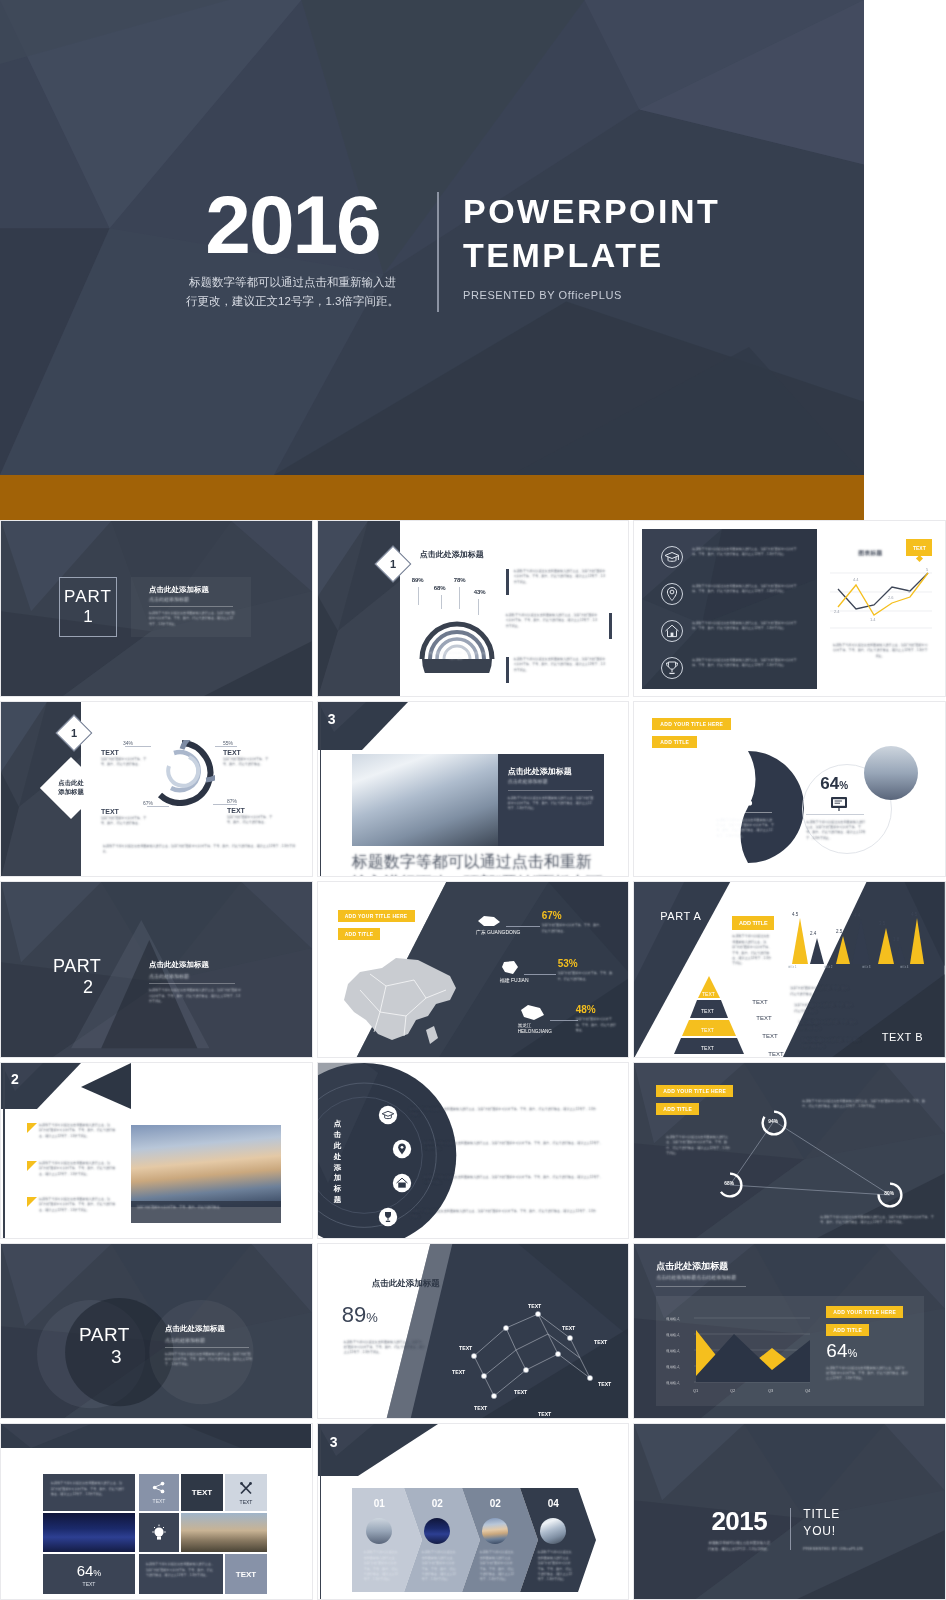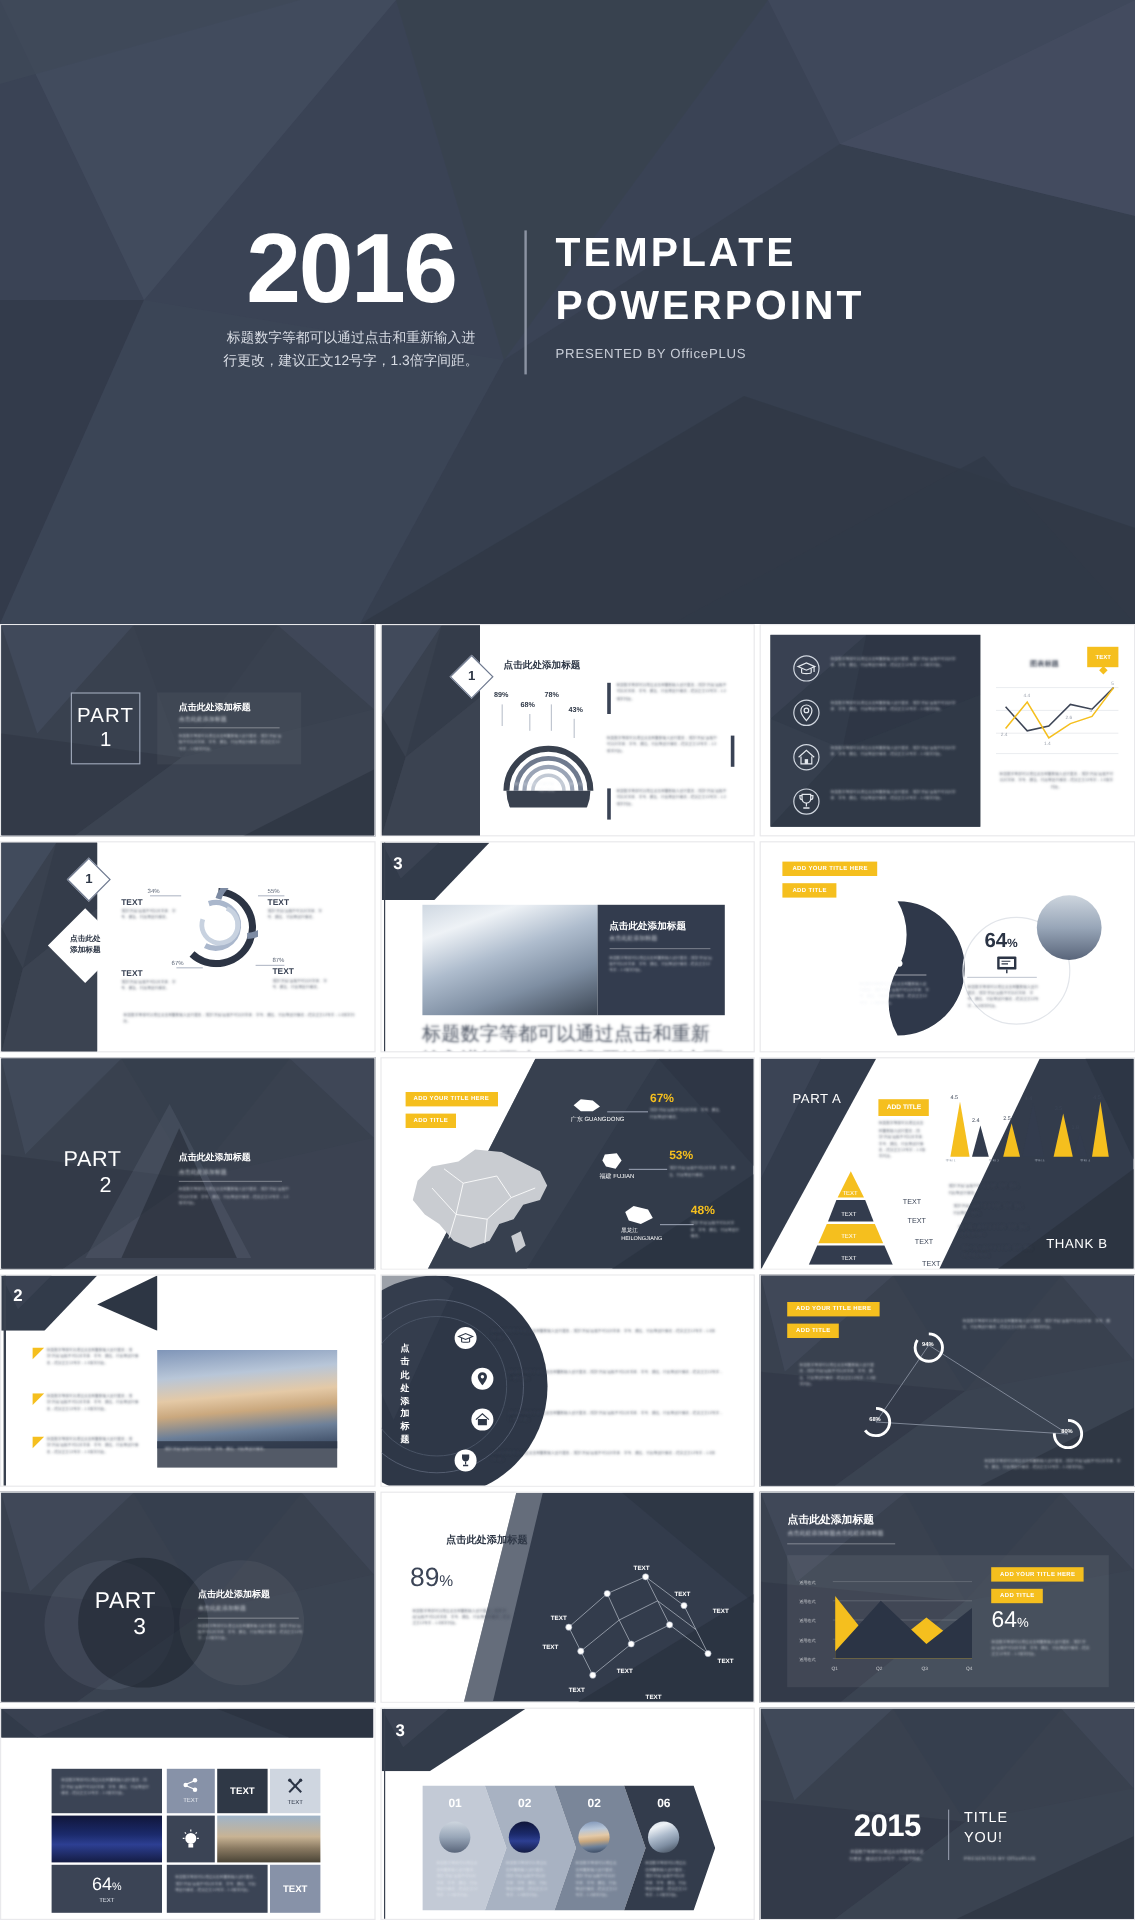--- a/index.html
+++ b/index.html
@@ -7,7 +7,7 @@
   #page { position:relative; width:946px; height:1600px; overflow:hidden; background:#ffffff; }
 
   
-  .cover { position:relative; width:946px; height:520px; background:#a16207; overflow:hidden; }
+  .cover { position:relative; width:864px; height:520px; background:#a16207; overflow:hidden; }
   .cover-content { position:absolute; left:170px; top:186px; display:flex; align-items:flex-start; }
   .yr-block { width:245px; text-align:center; }
   .yr { font-size:82px; font-weight:bold; color:#fff; letter-spacing:-2px; line-height:0.95; }

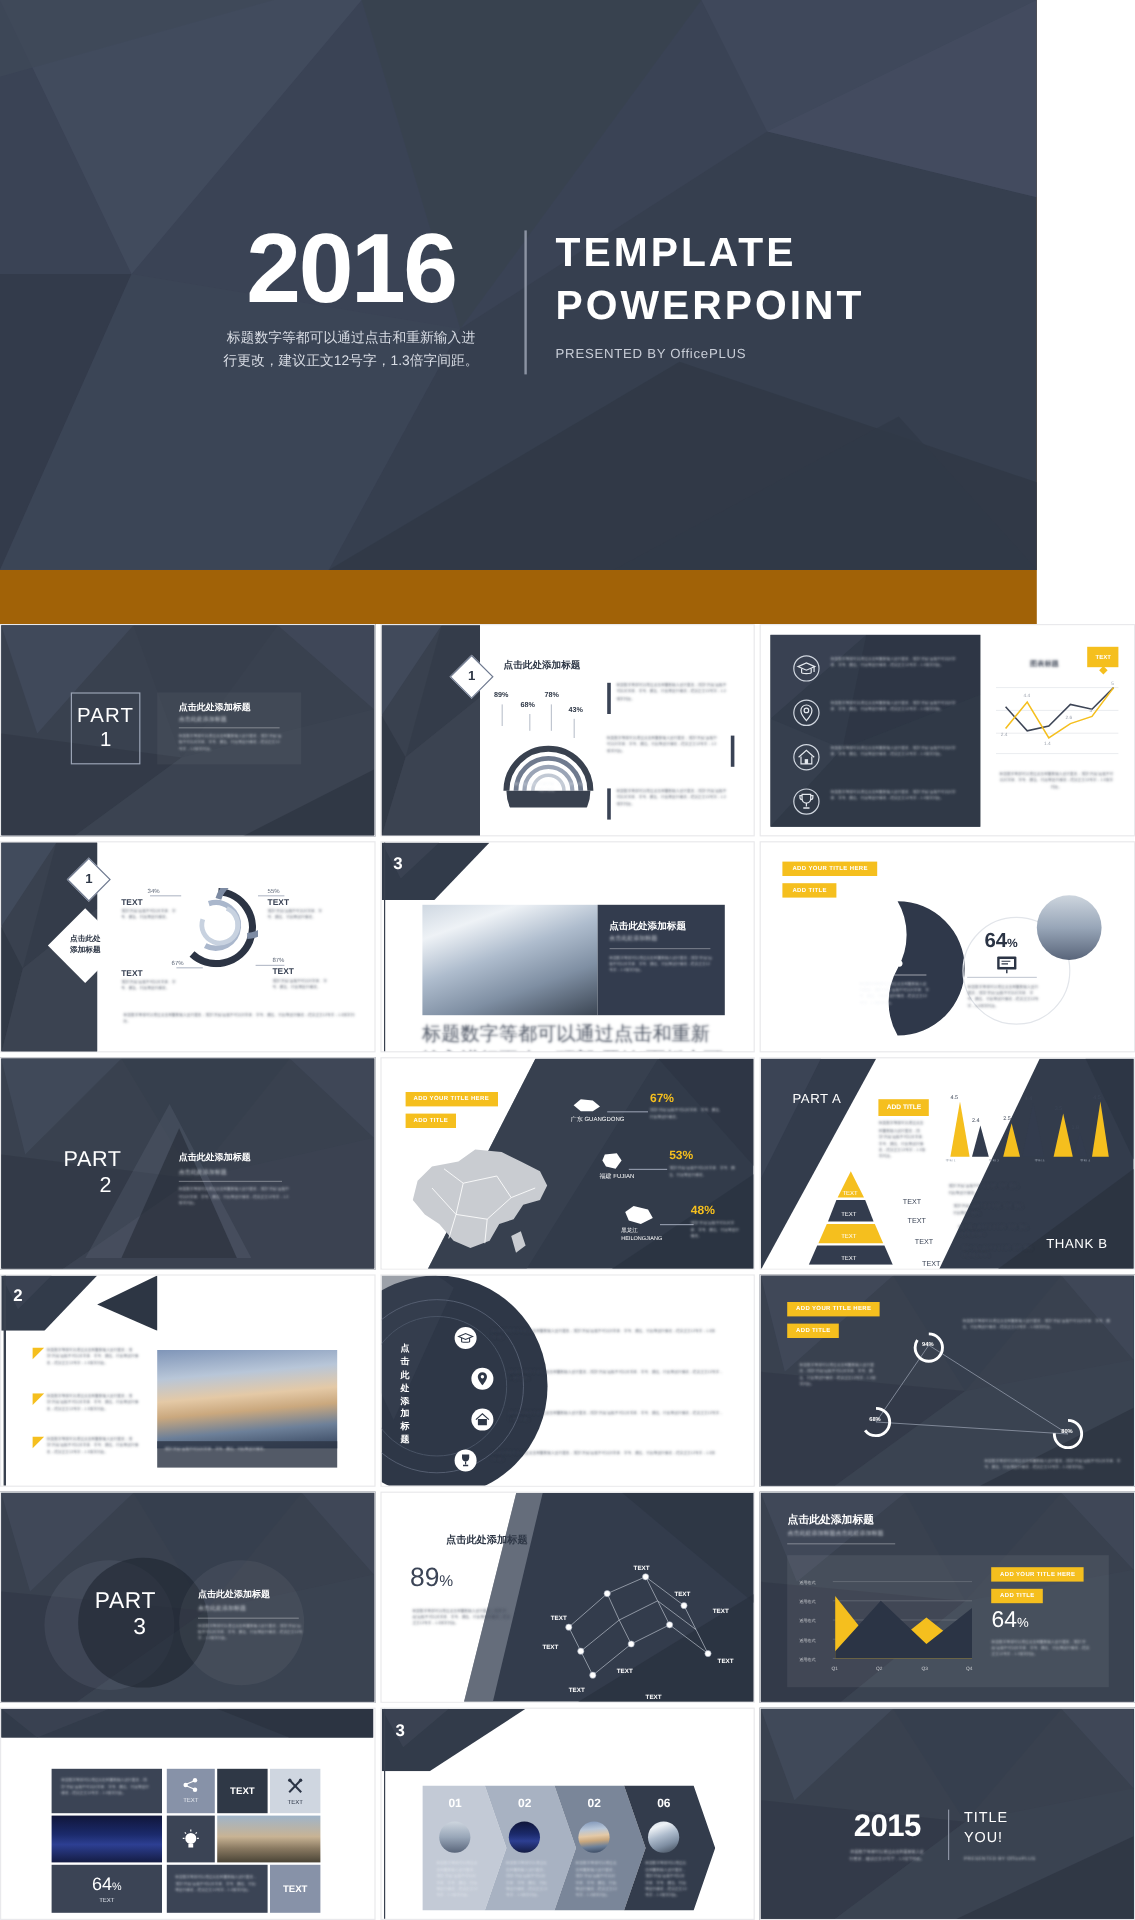--- a/index.html
+++ b/index.html
@@ -83,8 +83,8 @@
       </div>
       <div class="vrule"></div>
       <div class="pp-block">
+        <div class="pp1">POWERPOINT</div>
         <div class="pp1">TEMPLATE</div>
-        <div class="pp1">POWERPOINT</div>
         <div class="pp2">PRESENTED BY OfficePLUS</div>
       </div>
     </div>

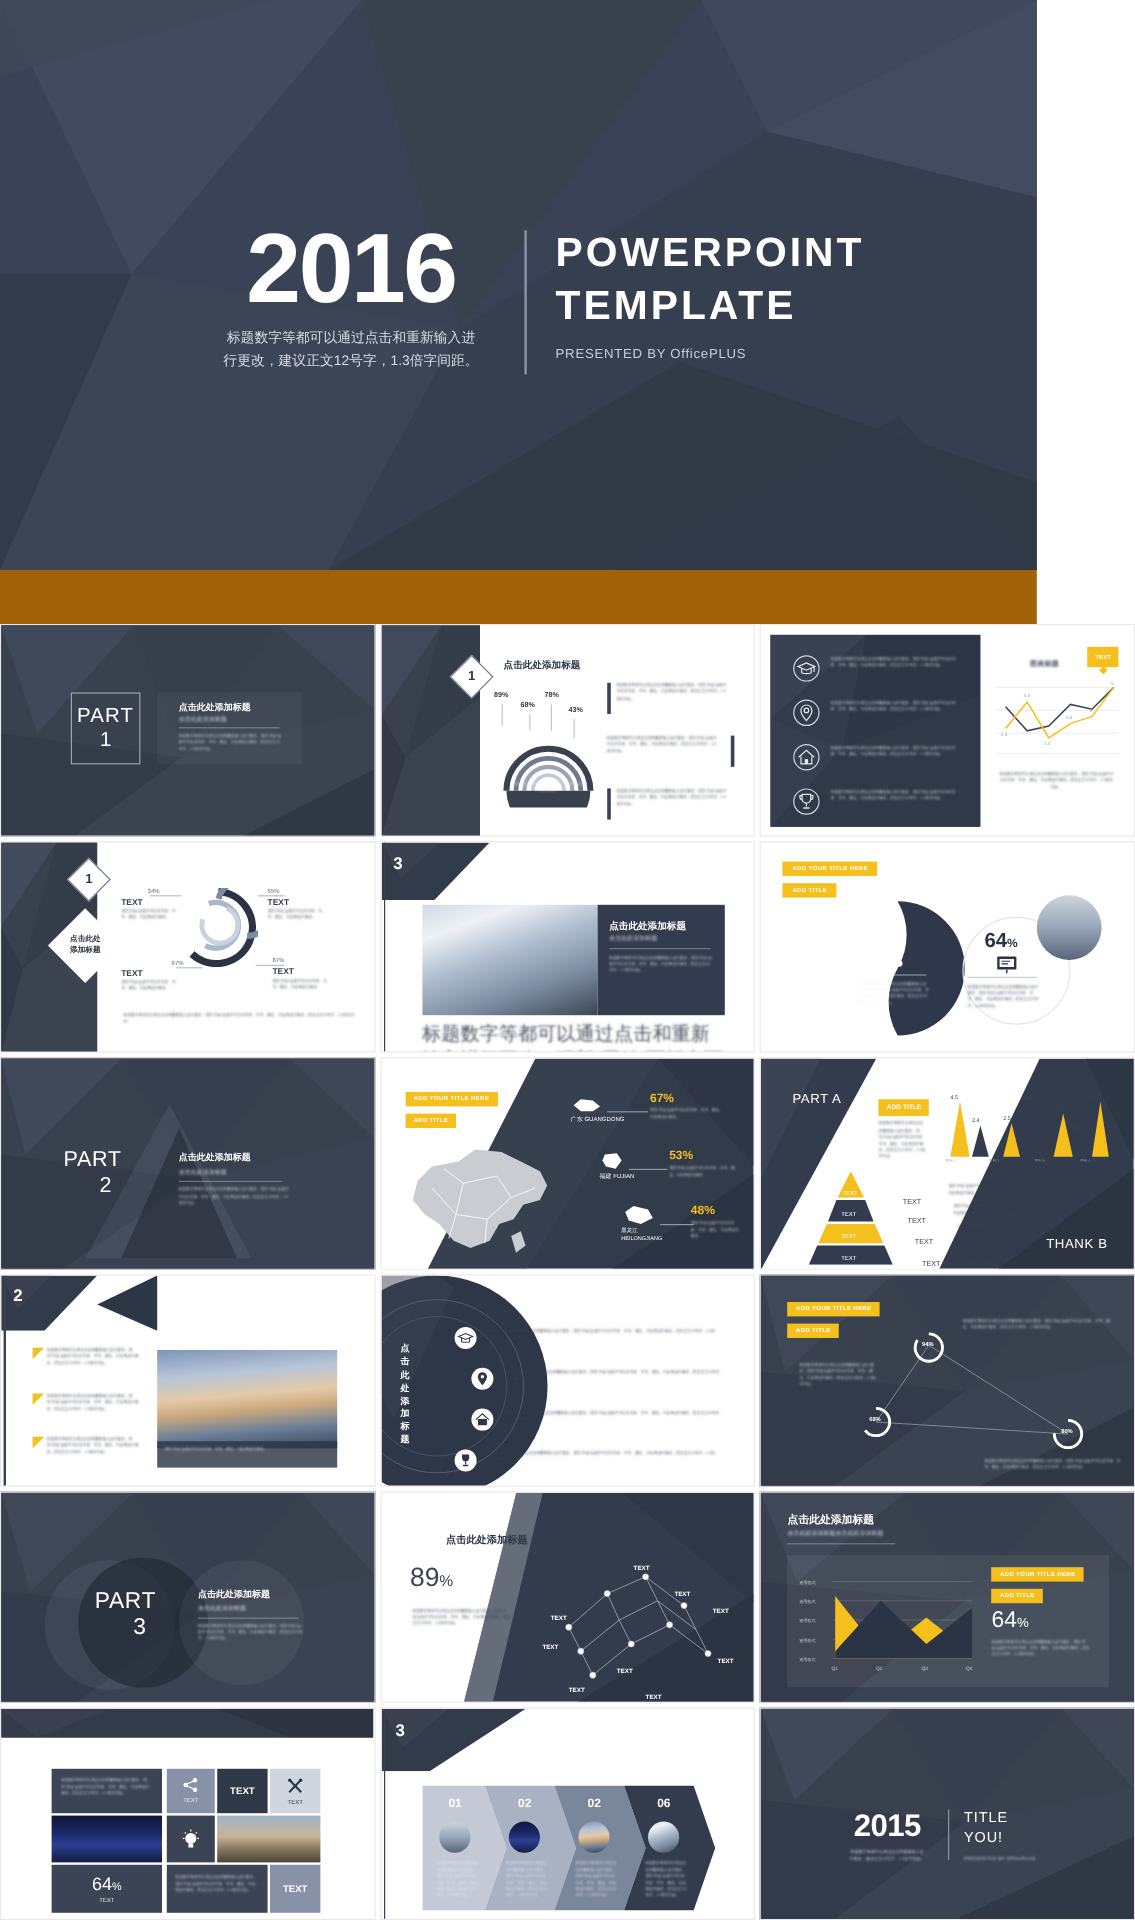--- a/index.html
+++ b/index.html
@@ -453,7 +453,7 @@
         <polygon points="196,176 310,92 310,176" fill="#2a323f" opacity=".8"></polygon>
       </svg>
       <div style="position:absolute;left:26px;top:28px;color:#fff;font-size:11px;letter-spacing:.5px;">PART A</div>
-      <div style="position:absolute;right:22px;bottom:14px;color:#fff;font-size:11px;letter-spacing:.5px;">THANK B</div>
+      <div style="position:absolute;right:22px;bottom:14px;color:#fff;font-size:11px;letter-spacing:.5px;">TEXT B</div>
 
       <div class="gold" style="position:absolute;left:98px;top:34px;width:42px;height:14px;display:flex;align-items:center;justify-content:center;">
         <span style="font-size:5.5px;color:#fff;font-weight:bold;">ADD TITLE</span>

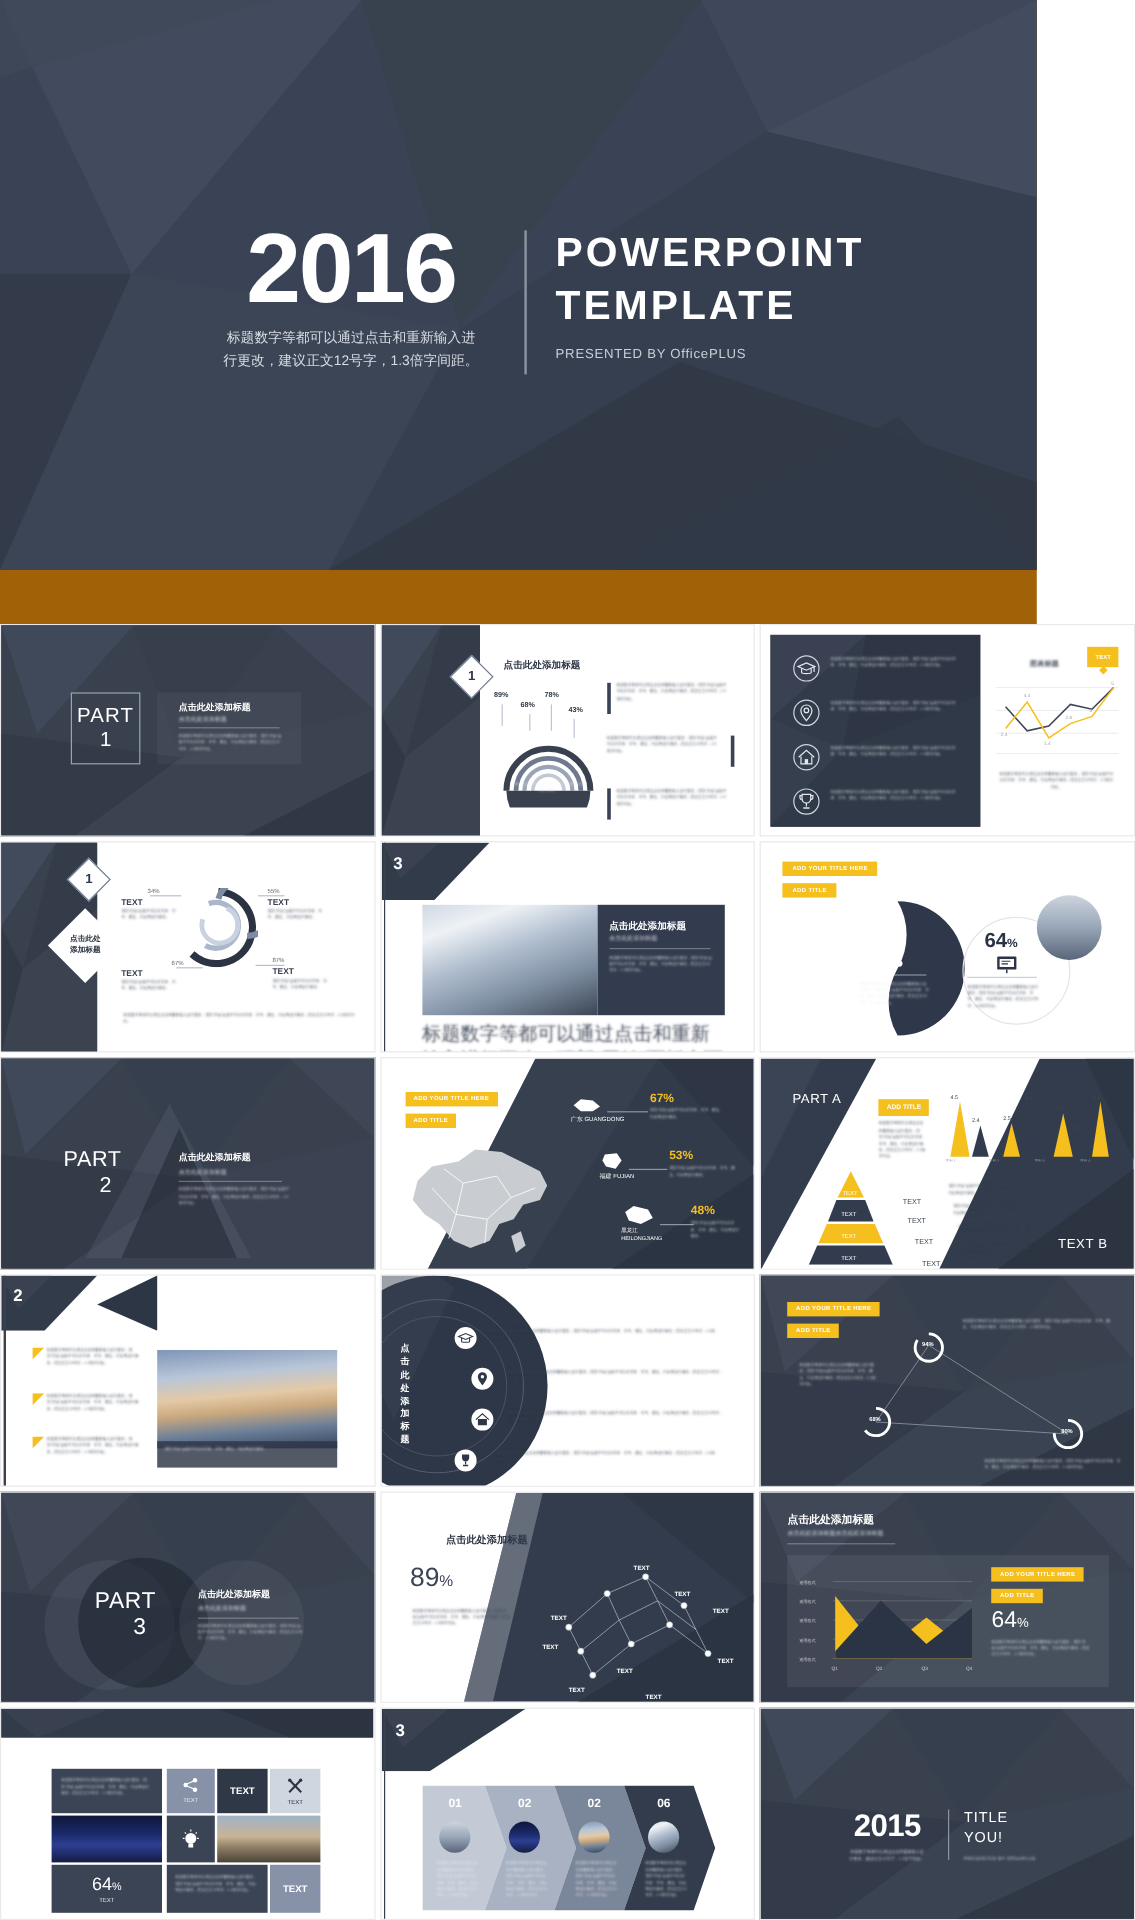--- a/index.html
+++ b/index.html
@@ -834,7 +834,7 @@
       <div style="position:absolute;left:56px;top:74px;color:#fff;font-size:10px;font-weight:bold;">01</div>
       <div style="position:absolute;left:114px;top:74px;color:#fff;font-size:10px;font-weight:bold;text-align:center;">02</div>
       <div style="position:absolute;left:172px;top:74px;color:#fff;font-size:10px;font-weight:bold;">02</div>
-      <div style="position:absolute;left:230px;top:74px;color:#fff;font-size:10px;font-weight:bold;">06</div>
+      <div style="position:absolute;left:230px;top:74px;color:#fff;font-size:10px;font-weight:bold;">04</div>
 
       <div class="img-bld" style="position:absolute;left:48px;top:94px;width:26px;height:26px;border-radius:50%;"></div>
       <div class="img-night" style="position:absolute;left:106px;top:94px;width:26px;height:26px;border-radius:50%;"></div>

